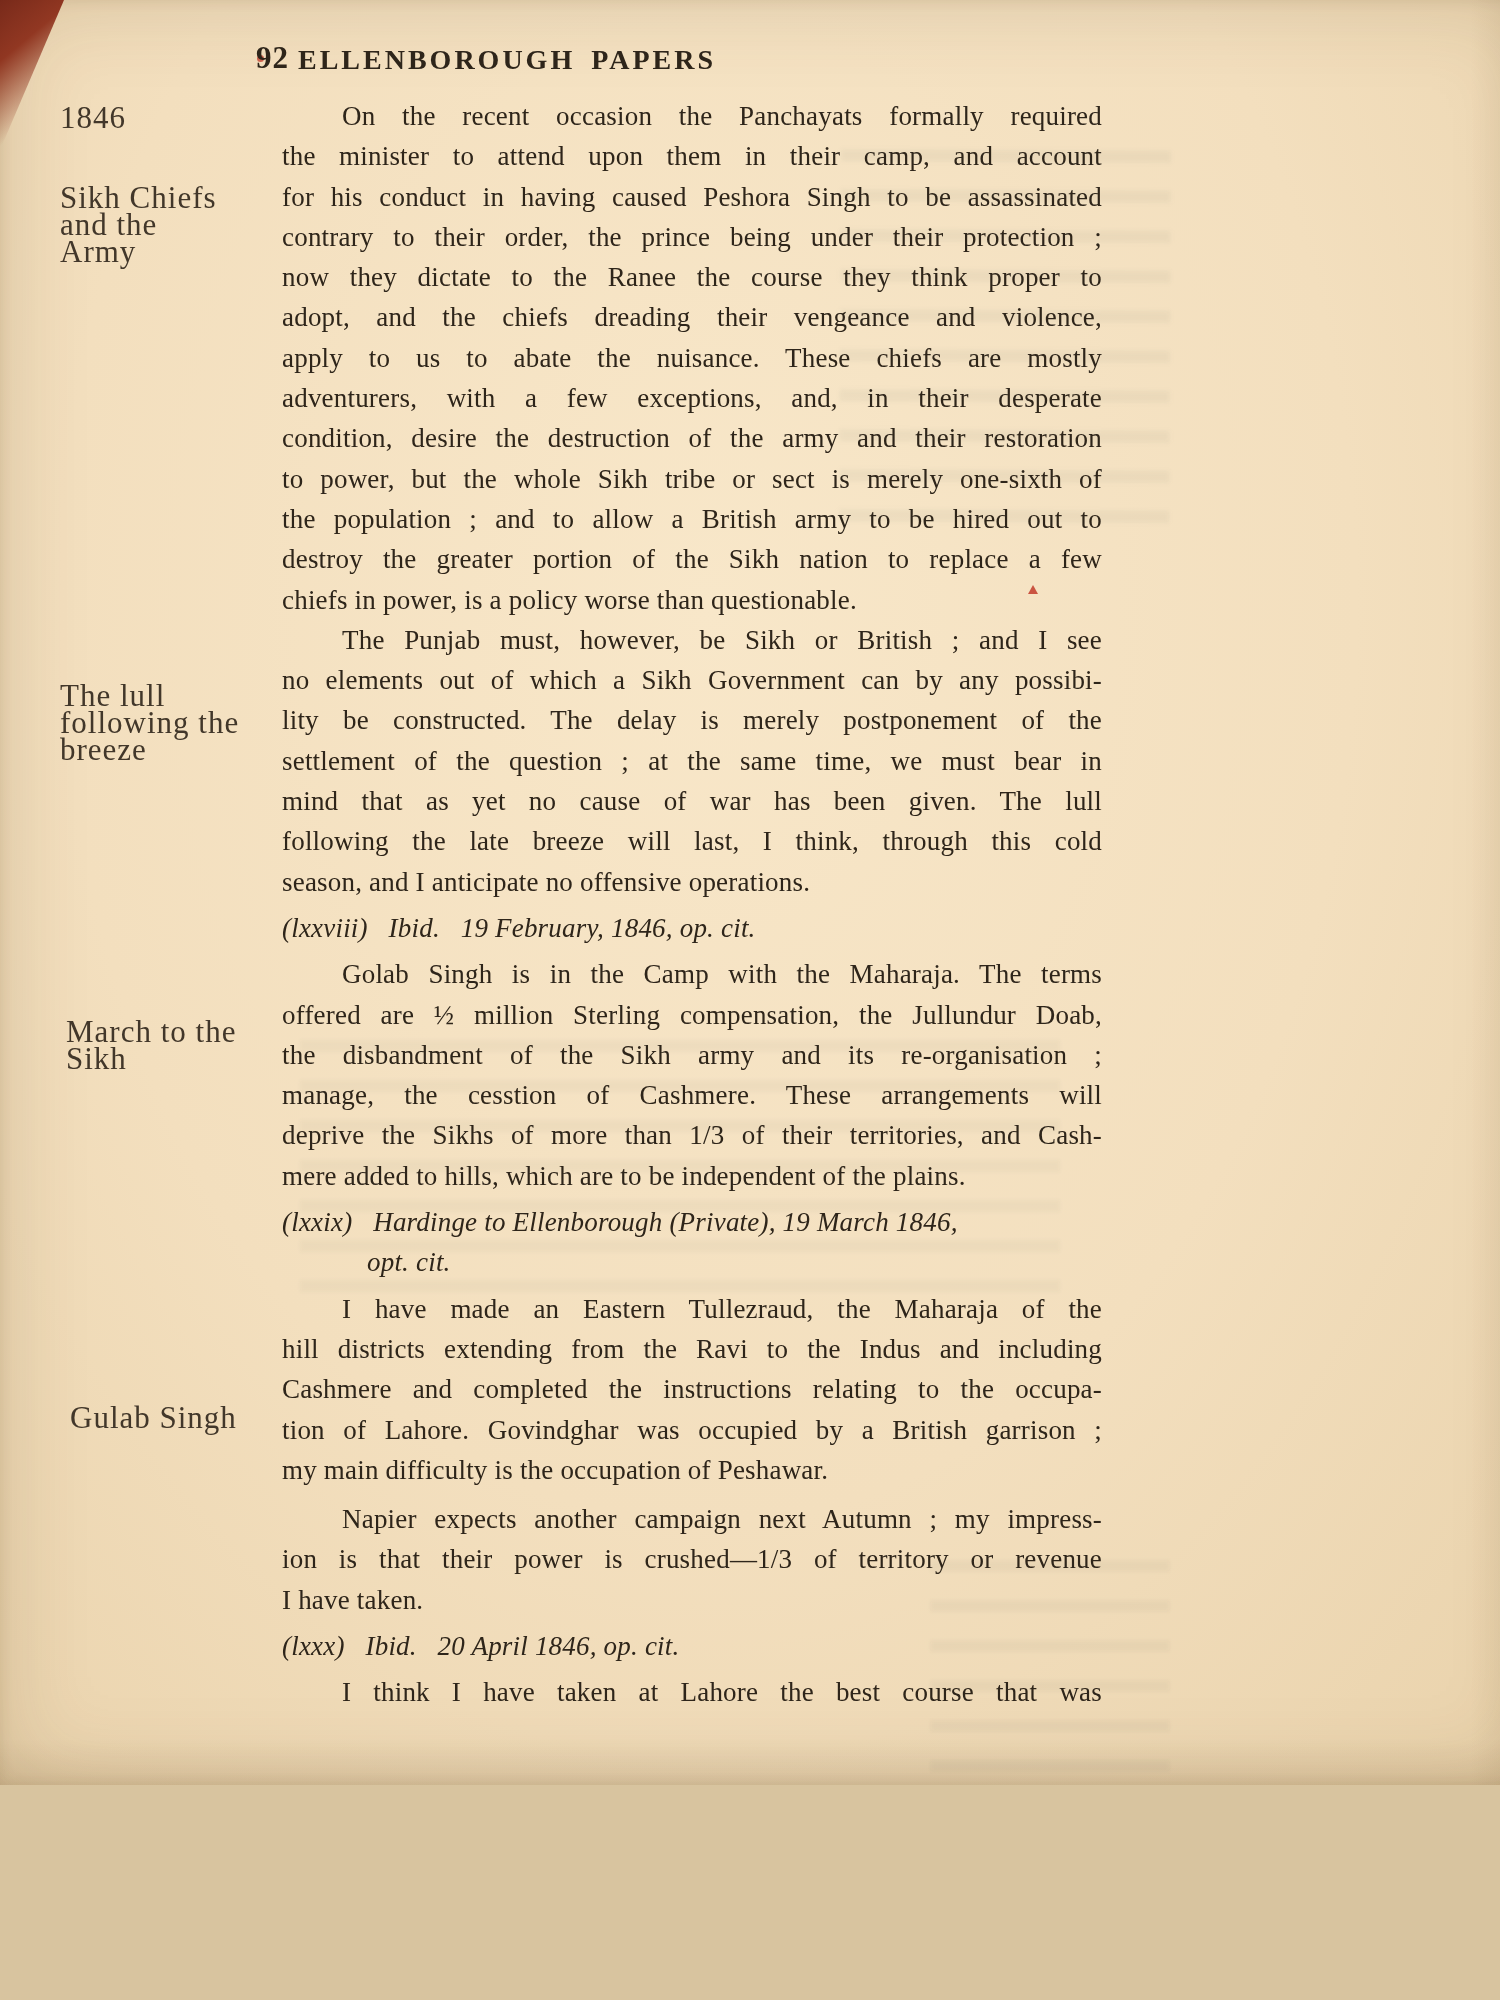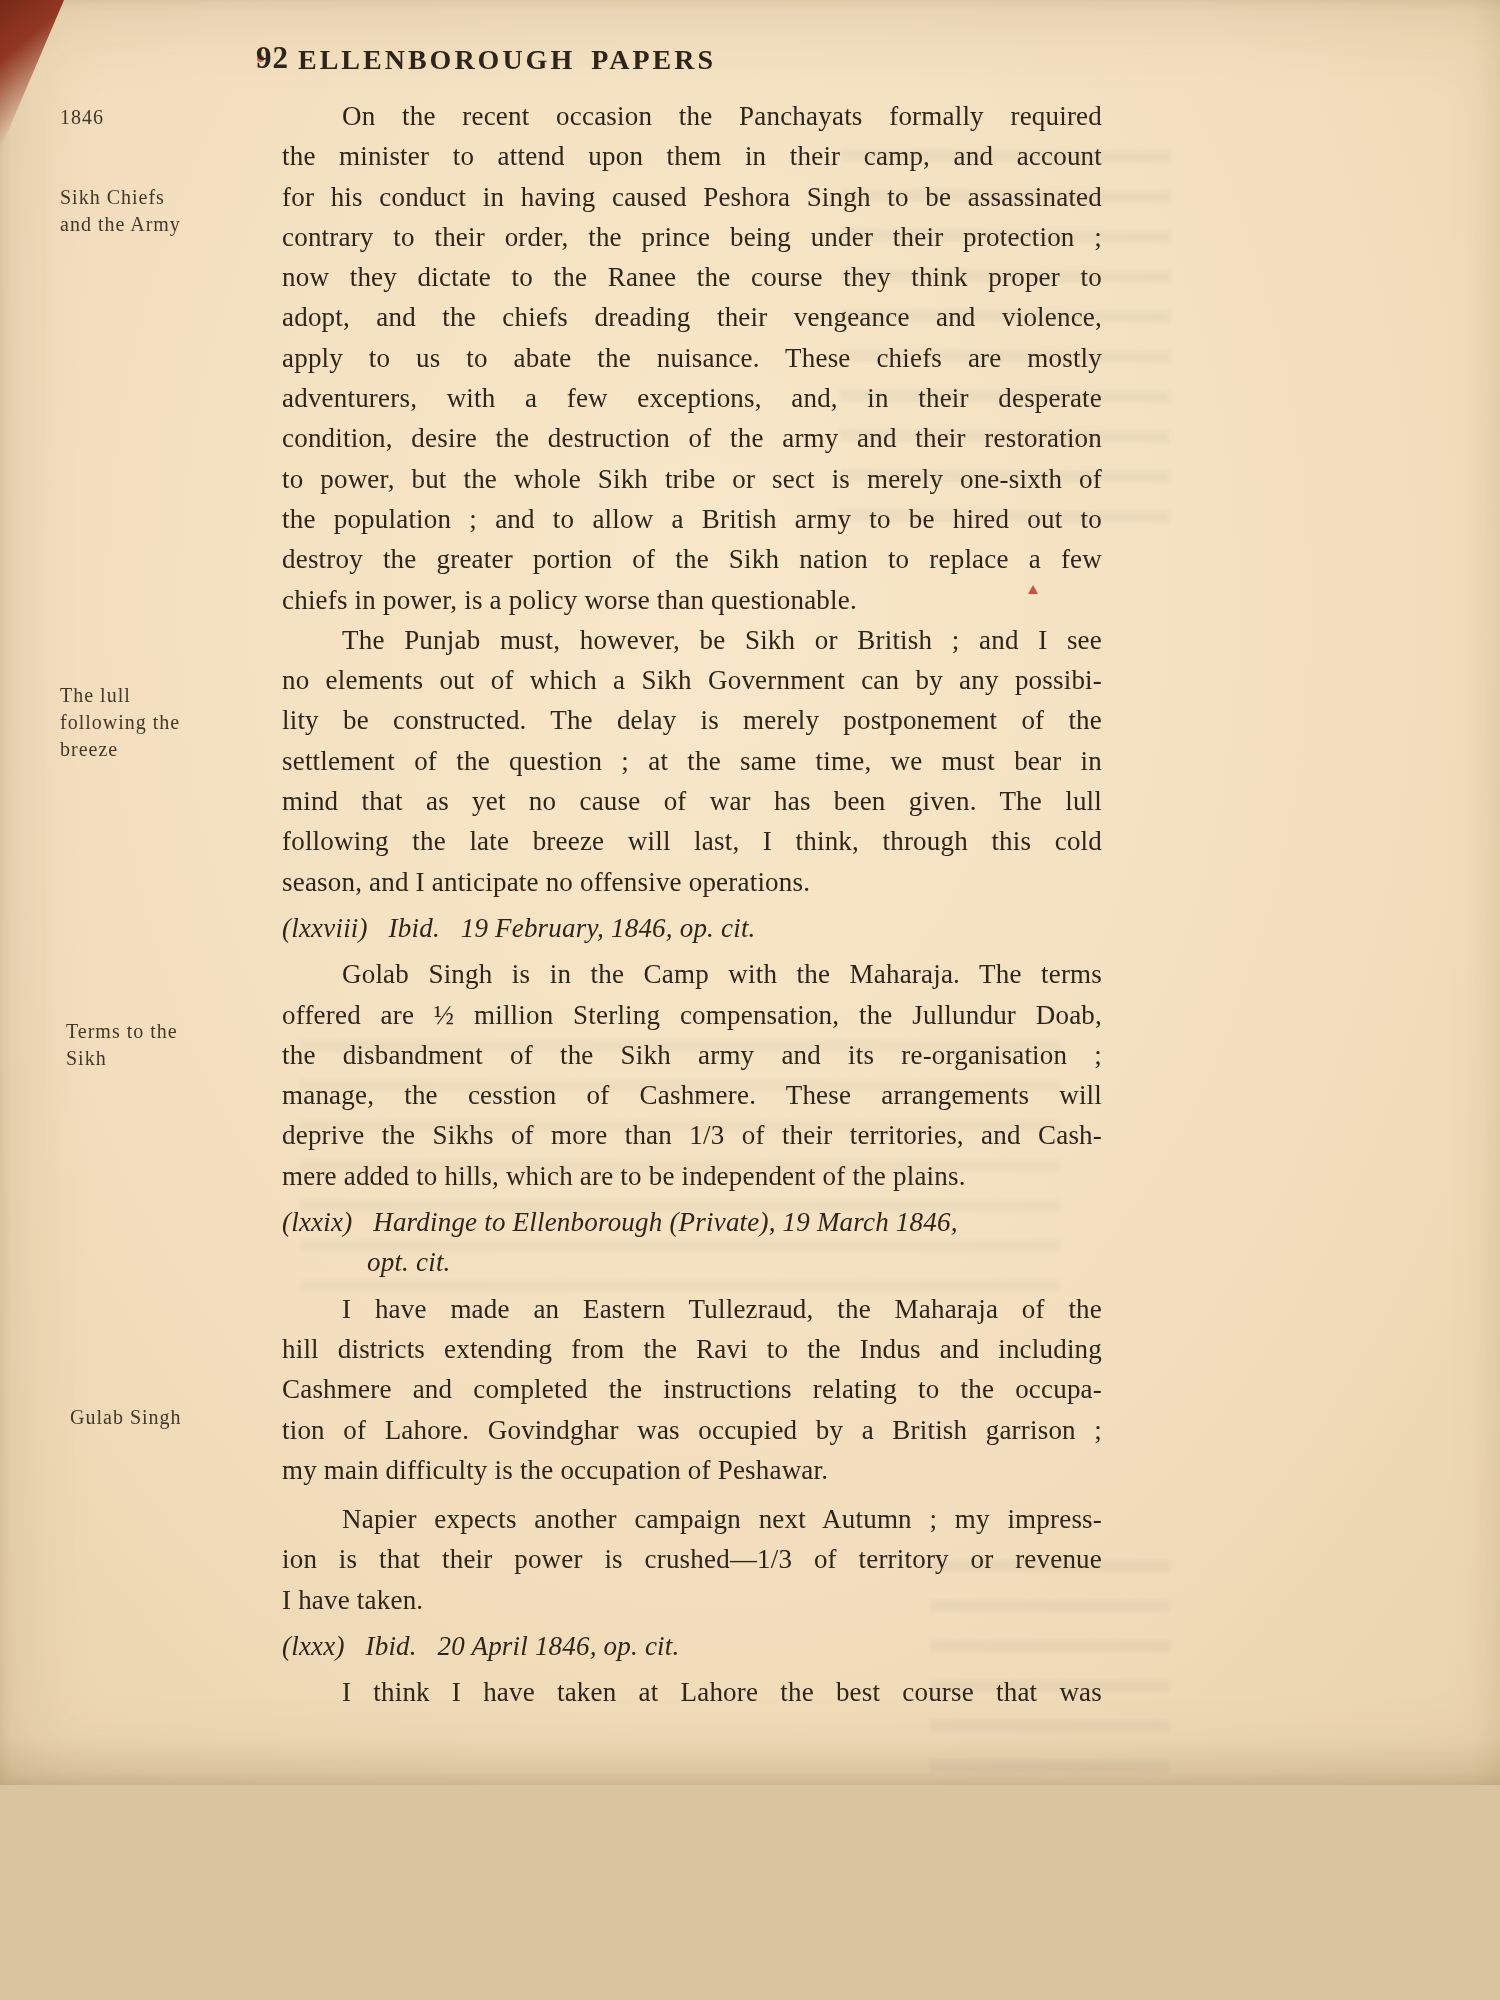--- a/index.html
+++ b/index.html
@@ -63,7 +63,7 @@
   .margin-notes{position:absolute;top:0;left:0;width:240px;height:100%;}
   .margin-note{
     position:absolute;
-    font-size:20px;line-height:27px;letter-spacing:1px;
+    font-size:31px;line-height:27px;letter-spacing:1px;
     color:var(--margin_ink);
   }
 

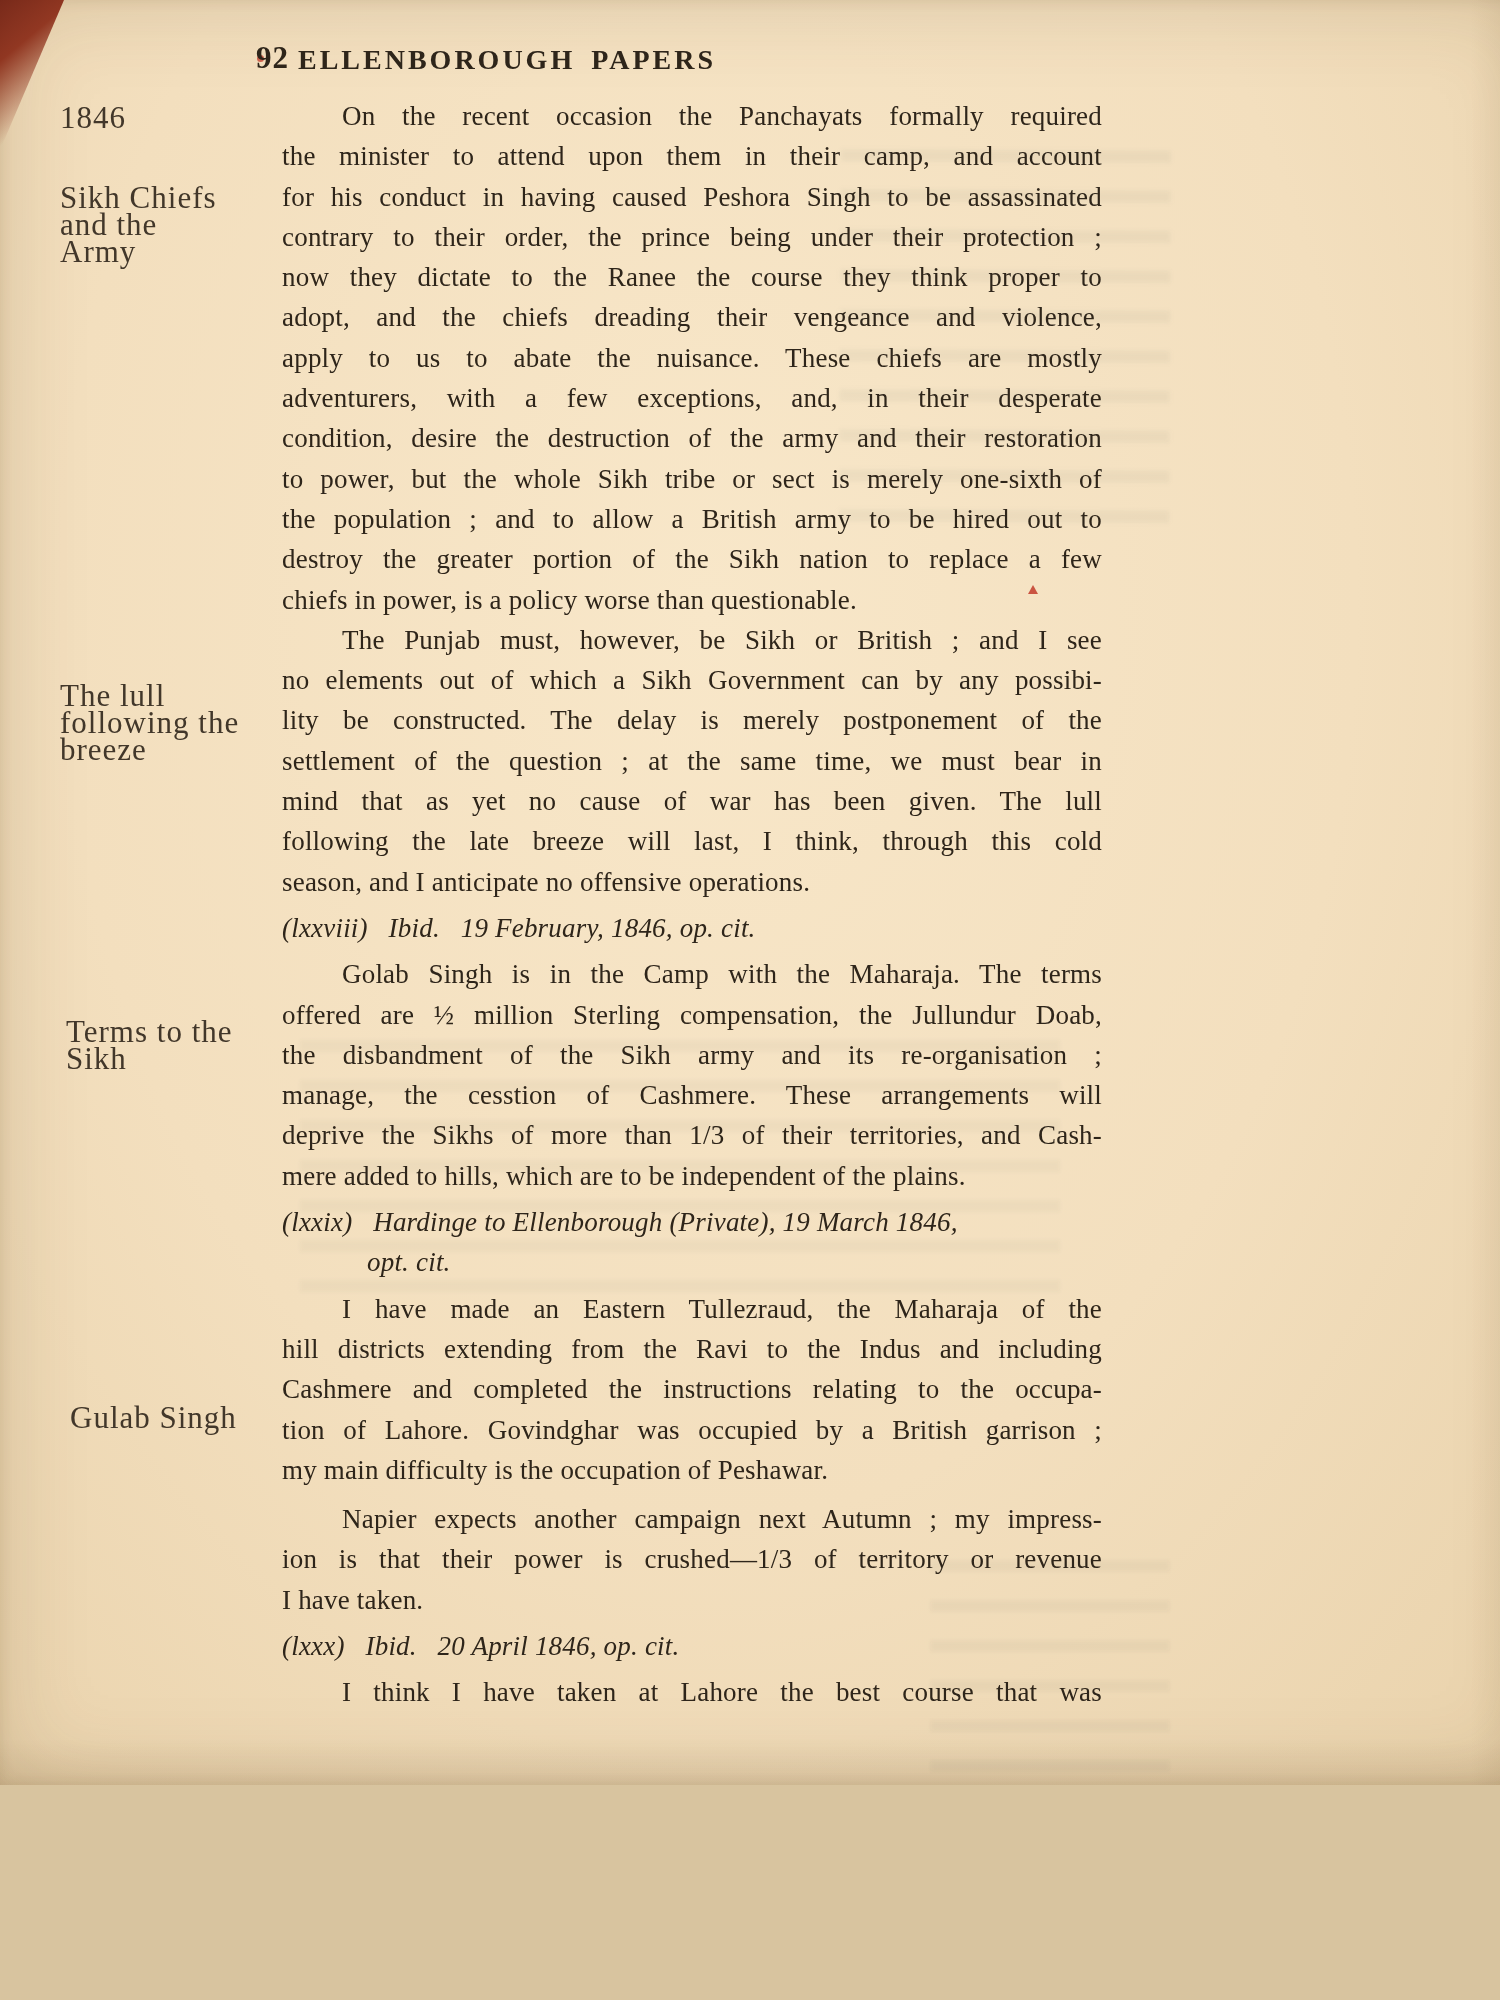--- a/index.html
+++ b/index.html
@@ -113,7 +113,7 @@
         <div>breeze</div>
       </div>
       <div class="margin-note" style="top: 1018px; left: 66px;">
-        <div>Terms to the</div>
+        <div>March to the</div>
         <div>Sikh</div>
       </div>
       <div class="margin-note" style="top: 1404px; left: 70px;">

